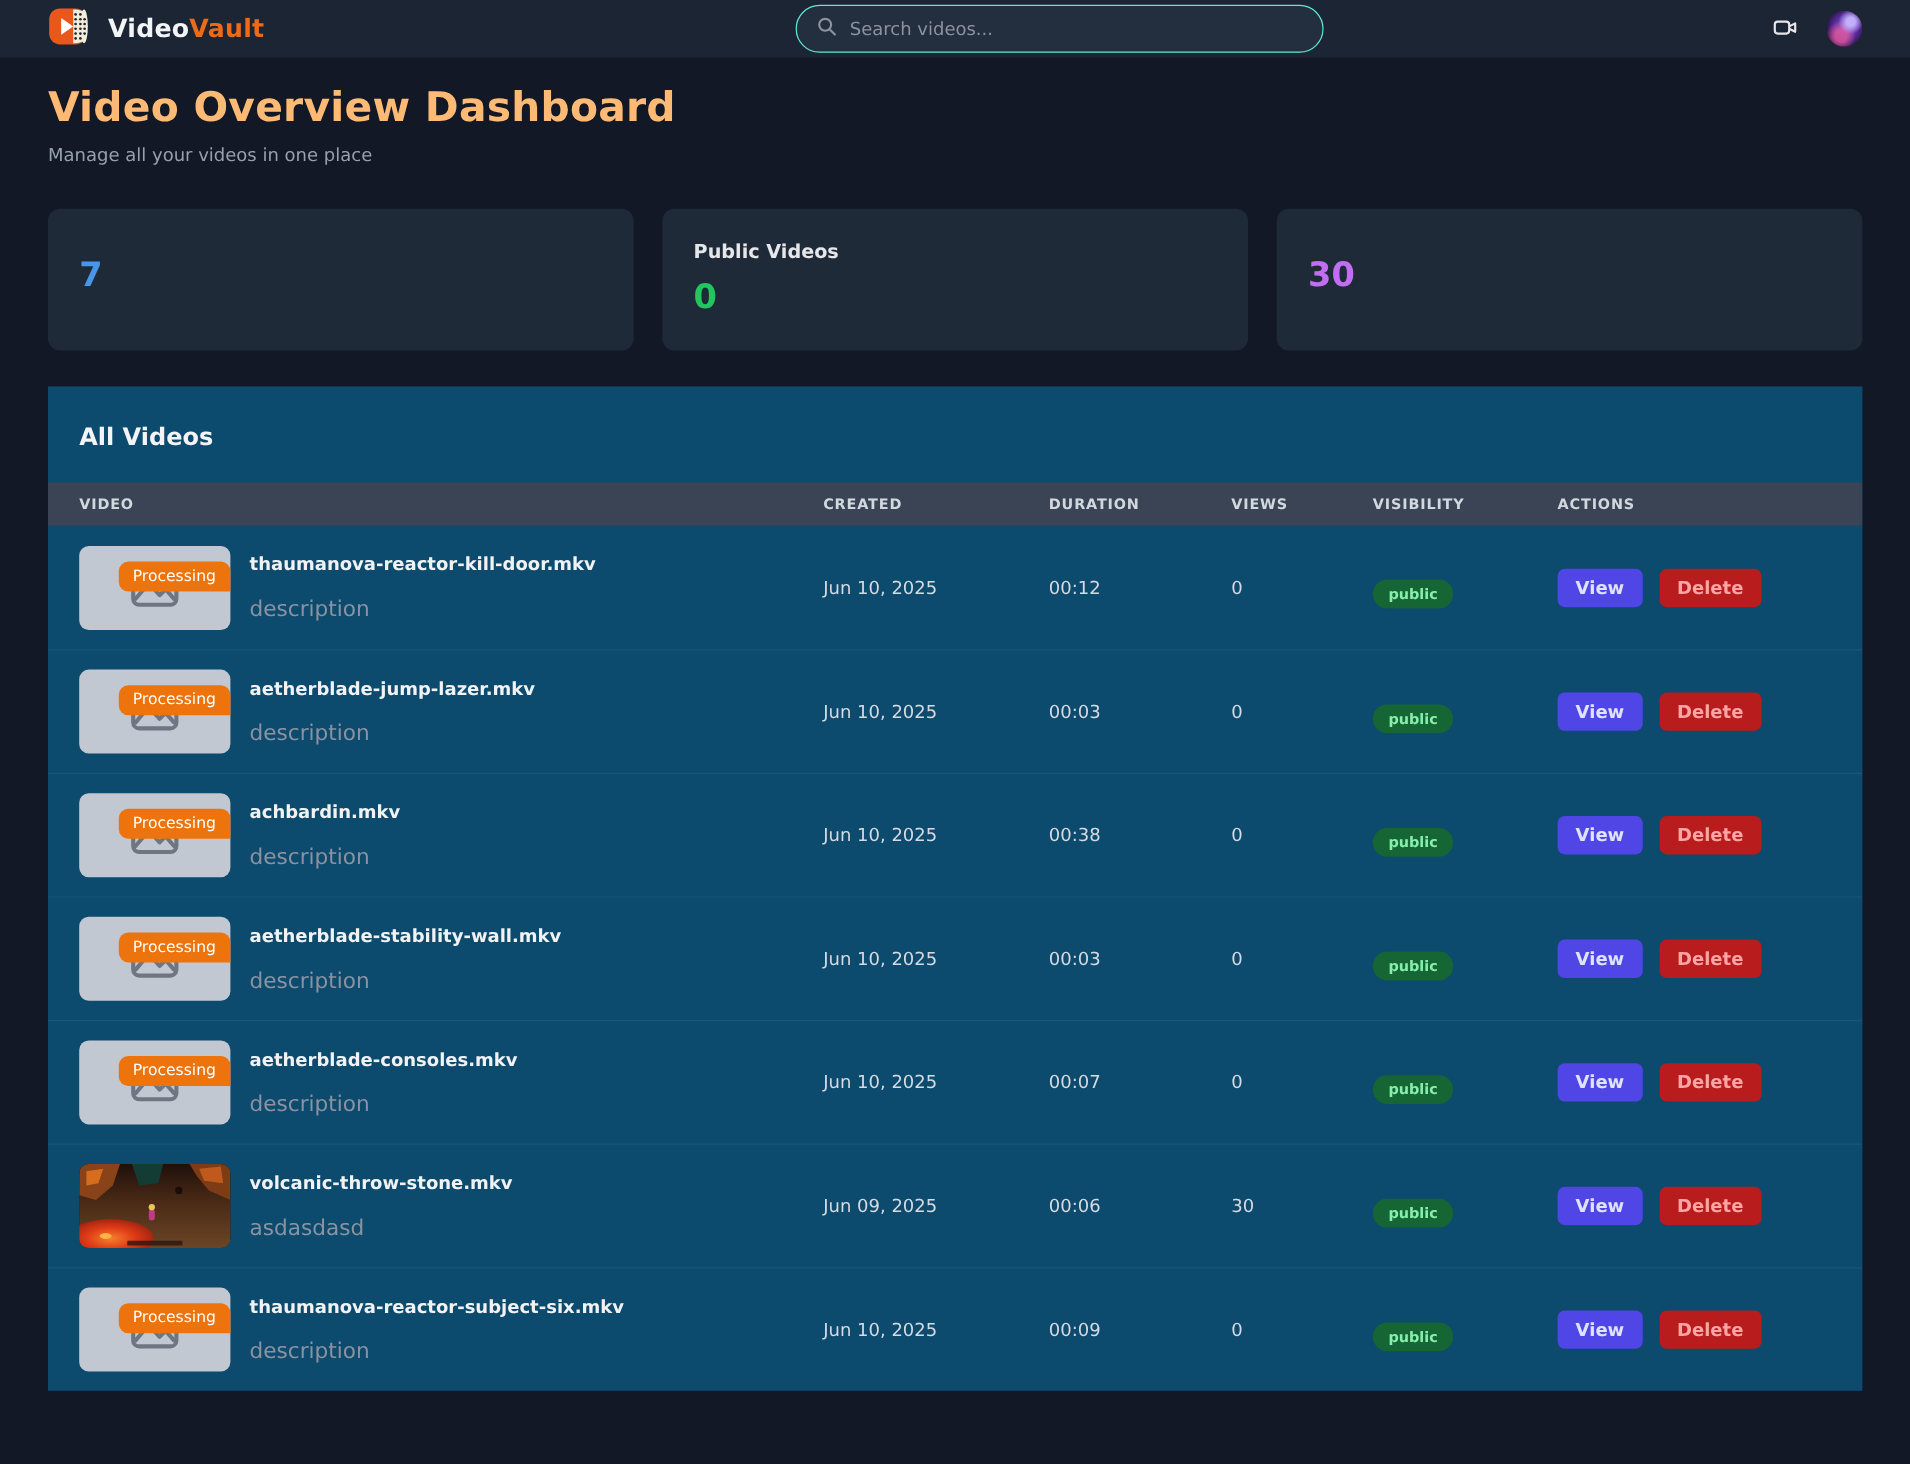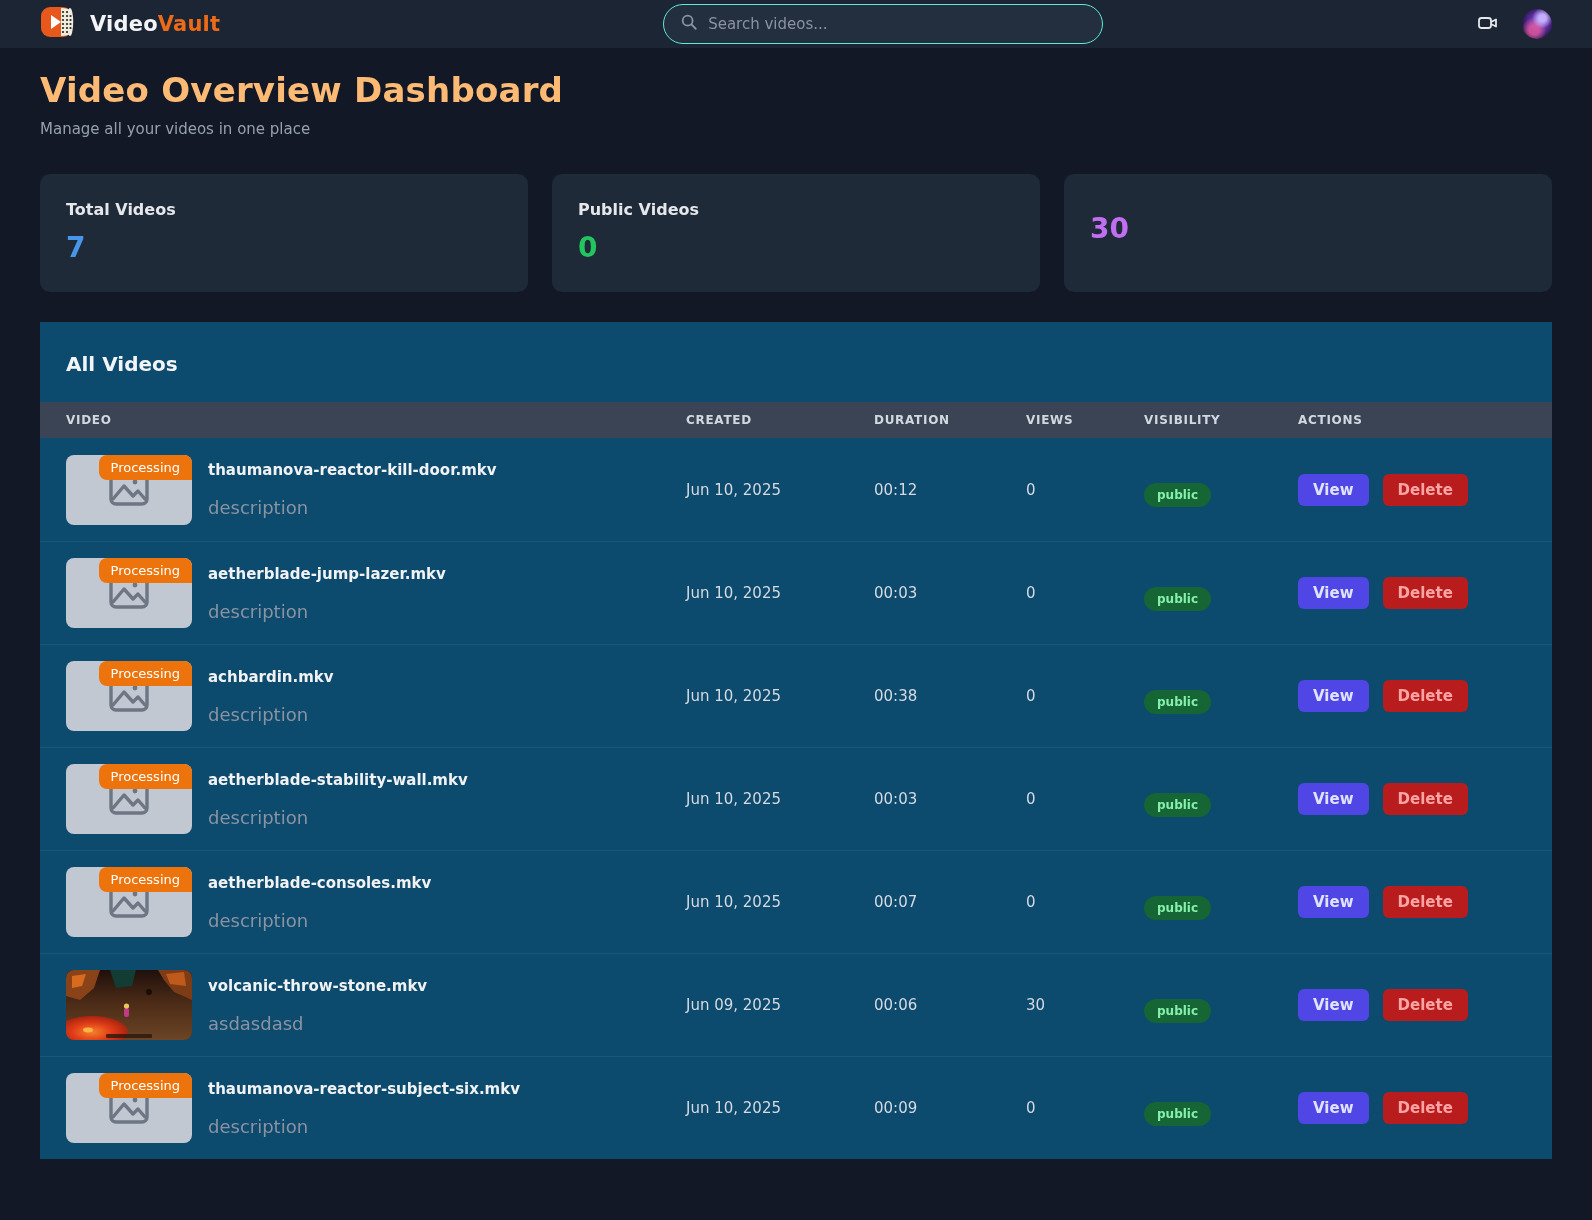--- a/index.html
+++ b/index.html
@@ -210,7 +210,6 @@
 
   <section class="stats">
     <div class="stat-card">
-      <div class="stat-label">Total Videos</div>
       <div class="stat-value" style="color: rgb(71, 150, 232);">7</div>
     </div>
     <div class="stat-card">

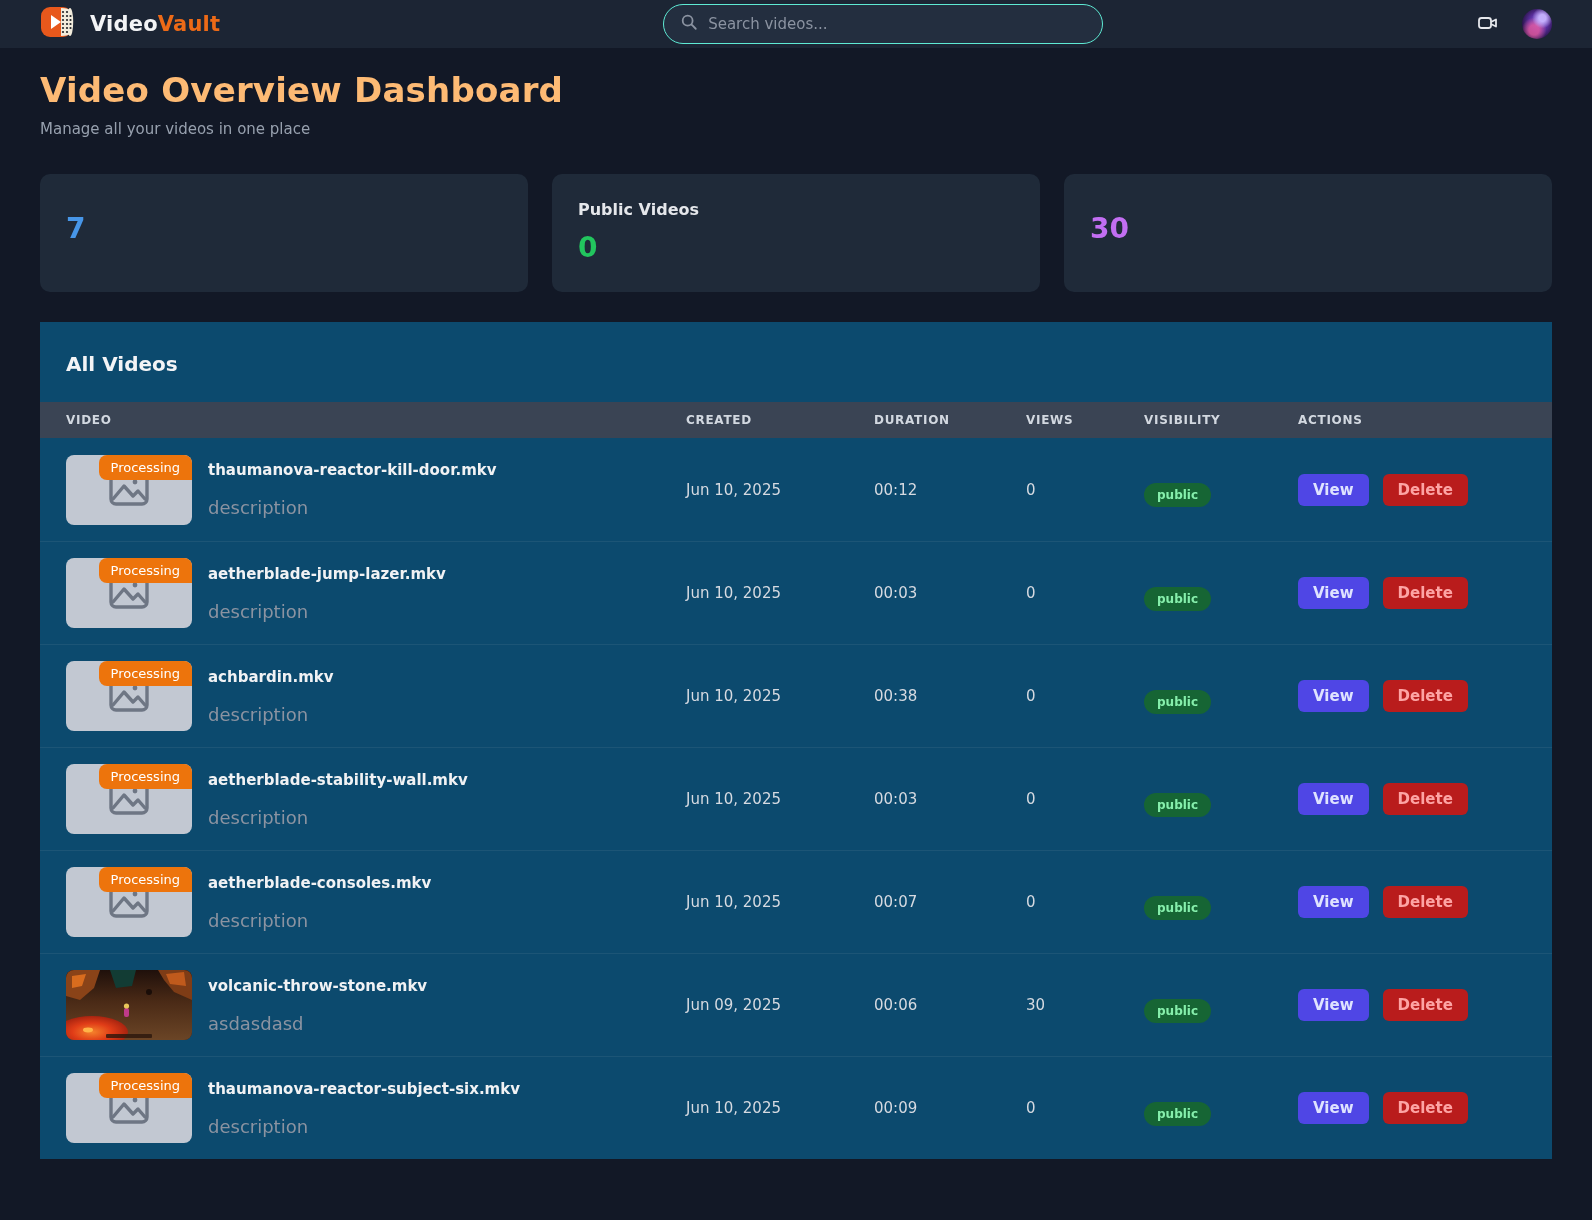--- a/index.html
+++ b/index.html
@@ -112,7 +112,7 @@
   .thumb-volcano { background: #3a2013; overflow: hidden; }
   .thumb-volcano svg { width: 100%; height: 100%; display: block; }
   .processing-badge {
-    position: absolute; top: 0; right: 0;
+    position: absolute; top: 13px; right: 0;
     background: #ed740c; color: #ffffff;
     font-size: 13px; font-weight: 500;
     padding: 5px 12px;

